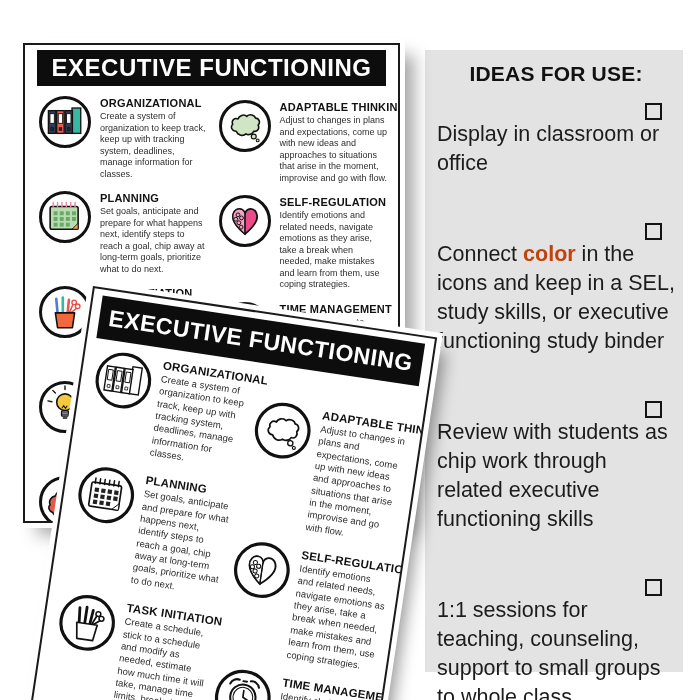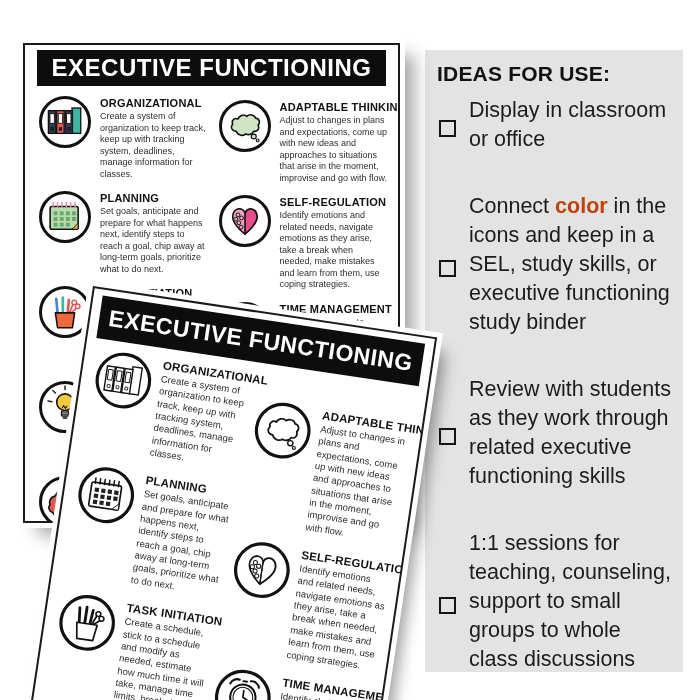--- a/index.html
+++ b/index.html
@@ -17,7 +17,7 @@
     padding:12px 8px 0 12px;z-index:1;color:#1c1c1c;
   }
   .sidebar h2{
-    margin:0 0 10px 0;font-size:21px;font-weight:800;letter-spacing:.2px;color:#111;
+    margin:0 0 10px 0;font-size:21px;font-weight:800;letter-spacing:.2px;color:#111;text-align:center;
   }
   .li{display:flex;align-items:center;margin-bottom:38px;}
   .li:last-child{margin-bottom:13px;}

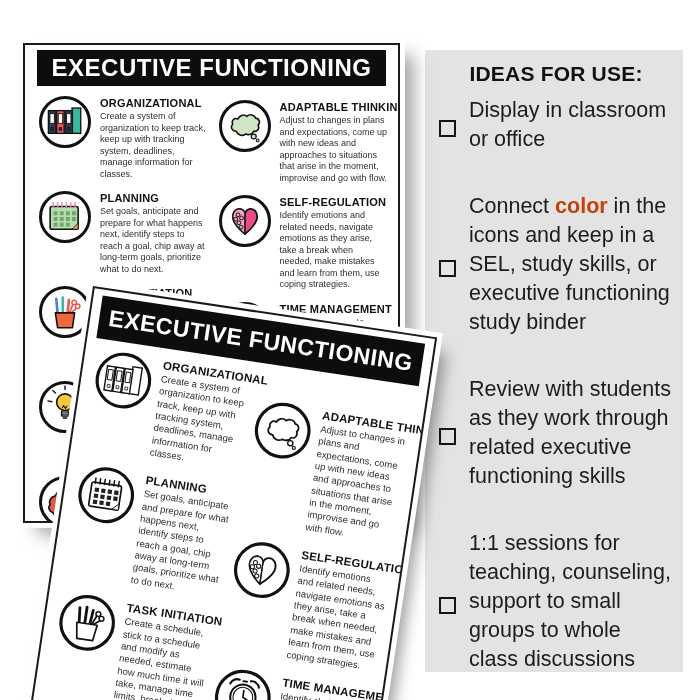--- a/index.html
+++ b/index.html
@@ -19,7 +19,7 @@
   .sidebar h2{
     margin:0 0 10px 0;font-size:21px;font-weight:800;letter-spacing:.2px;color:#111;text-align:center;
   }
-  .li{display:flex;align-items:center;margin-bottom:38px;}
+  .li{display:flex;align-items:flex-end;margin-bottom:38px;flex-direction:column;}
   .li:last-child{margin-bottom:13px;}
   .checkbox{
     flex:0 0 auto;width:13px;height:13px;margin:7px 13px 0 2px;

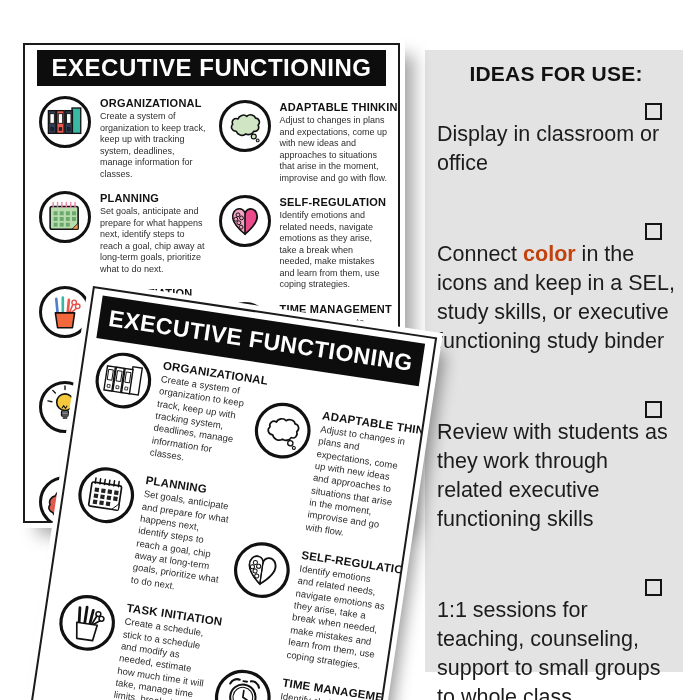--- a/index.html
+++ b/index.html
@@ -422,7 +422,7 @@
 
   <div class="li">
     <span class="checkbox"></span>
-    <p class="li-text">Review with students as they work through related executive functioning skills</p>
+    <p class="li-text">Review with students as chip work through related executive functioning skills</p>
   </div>
 
   <div class="li">

